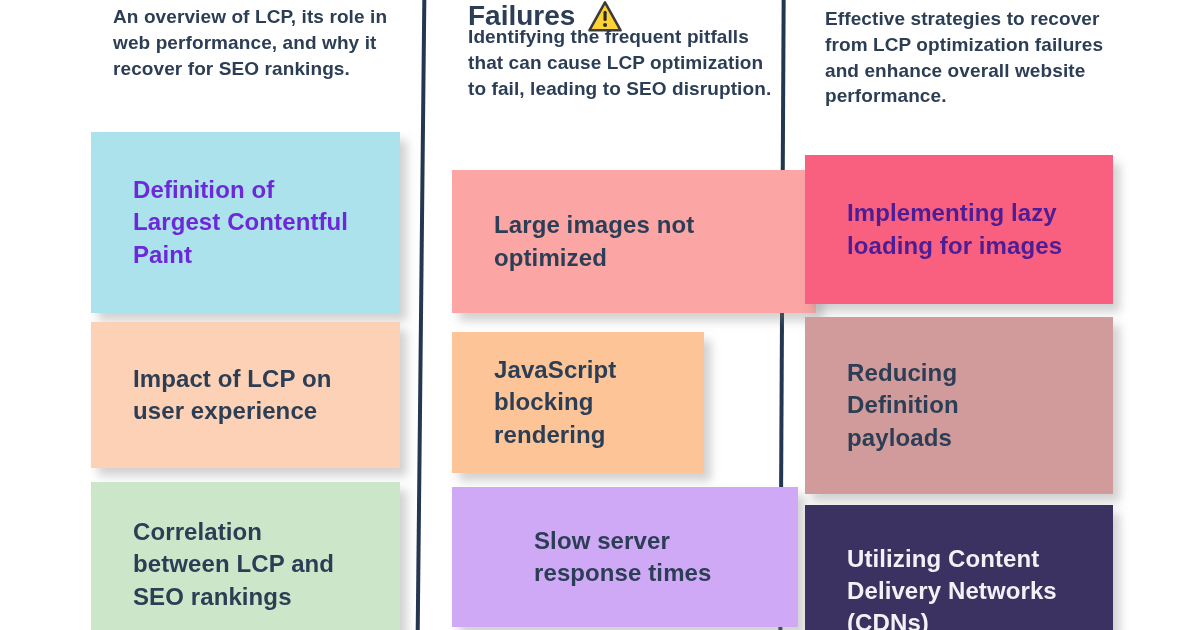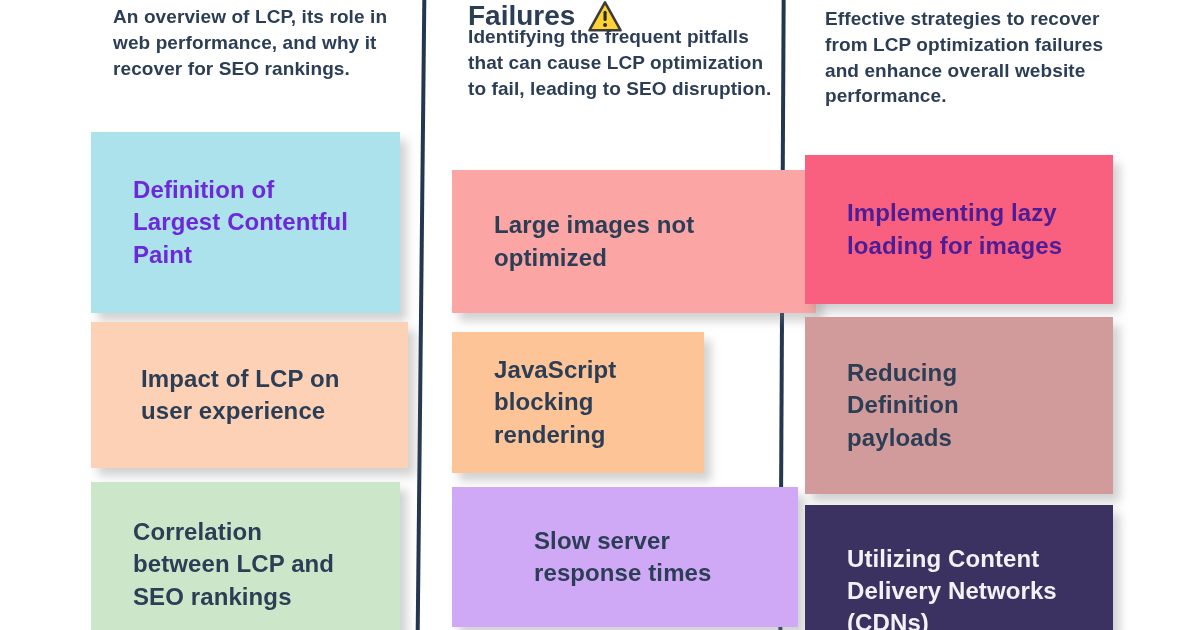--- a/index.html
+++ b/index.html
@@ -31,7 +31,7 @@
     line-height:1.34;white-space:pre-line;letter-spacing:0.1px;
   }
   .c1a{left:91px;top:132px;width:309px;height:181px;}
-  .c1b{left:91px;top:322px;width:309px;height:146px;padding-left:8px;}
+  .c1b{left:91px;top:322px;width:309px;height:146px;}
   .c1c{left:91px;top:482px;width:309px;height:165px;}
   .c2a{left:452px;top:170px;width:364px;height:143px;}
   .c2b{left:452px;top:332px;width:252px;height:141px;}

